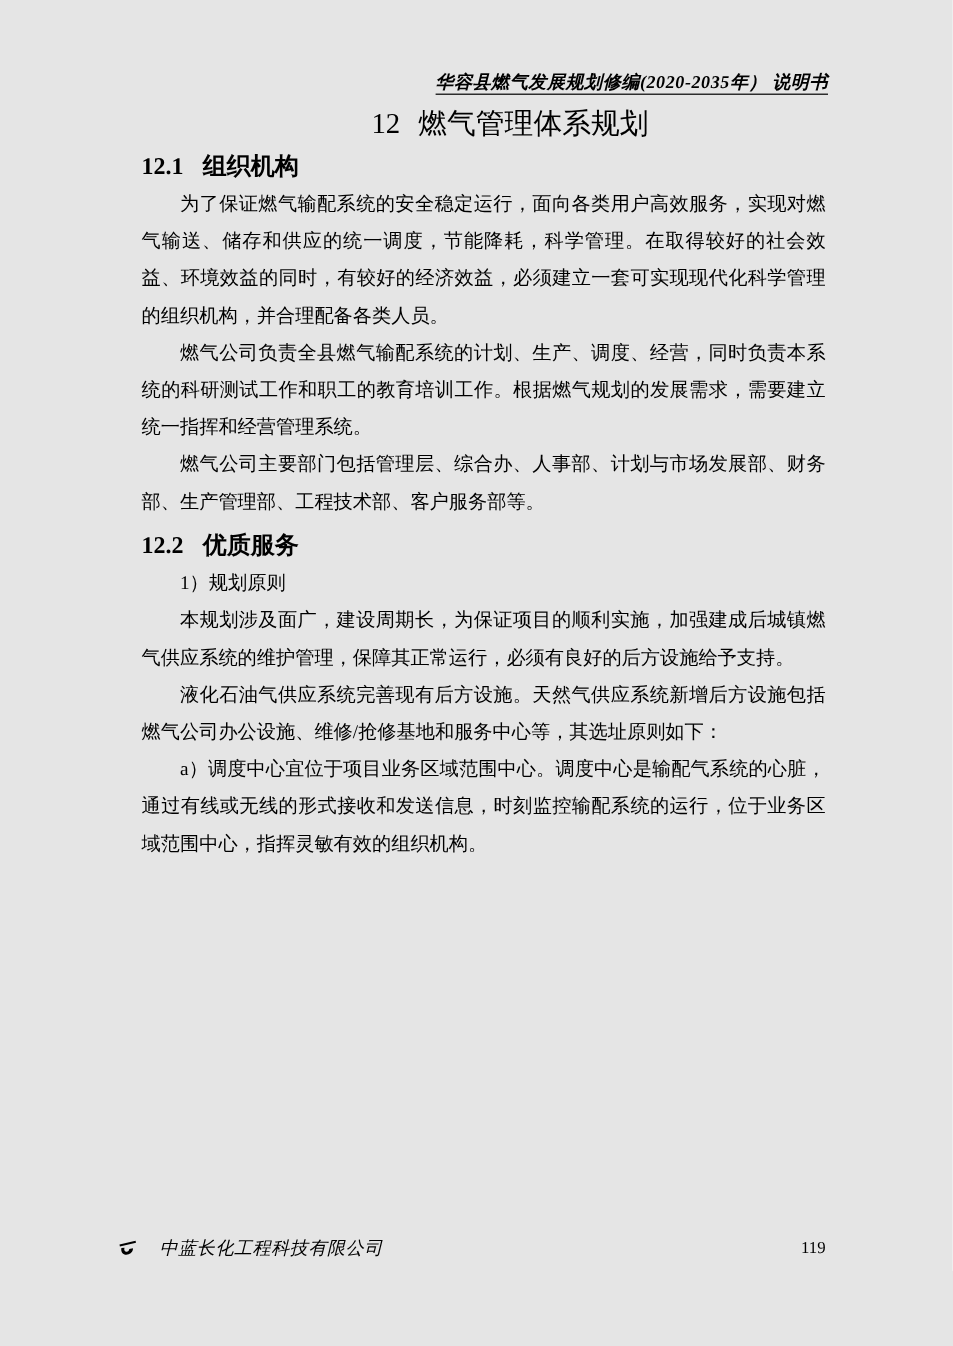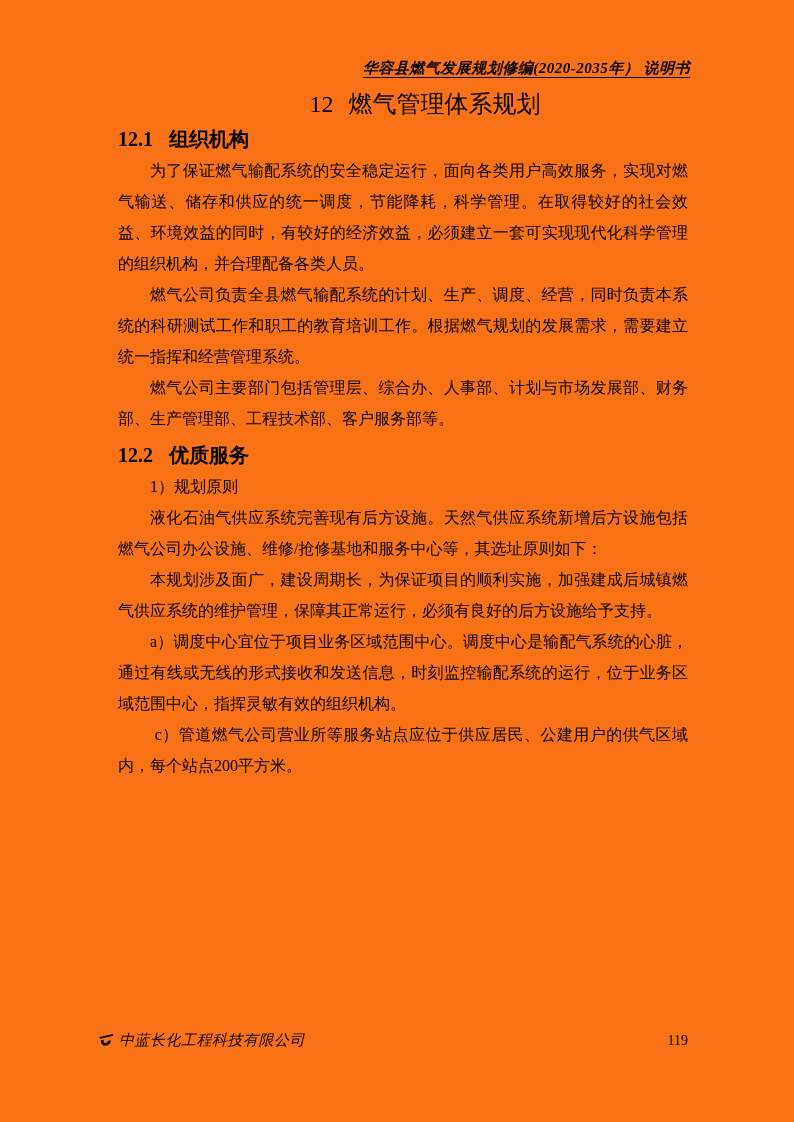--- a/index.html
+++ b/index.html
@@ -7,7 +7,7 @@
   .page {
     position:relative;
     width:794px; height:1122px;
-    background:#f97316;
+    background:#e5e5e5;
     color:#000000;
     font-family:"Liberation Serif","DejaVu Serif",serif;
     overflow:hidden;

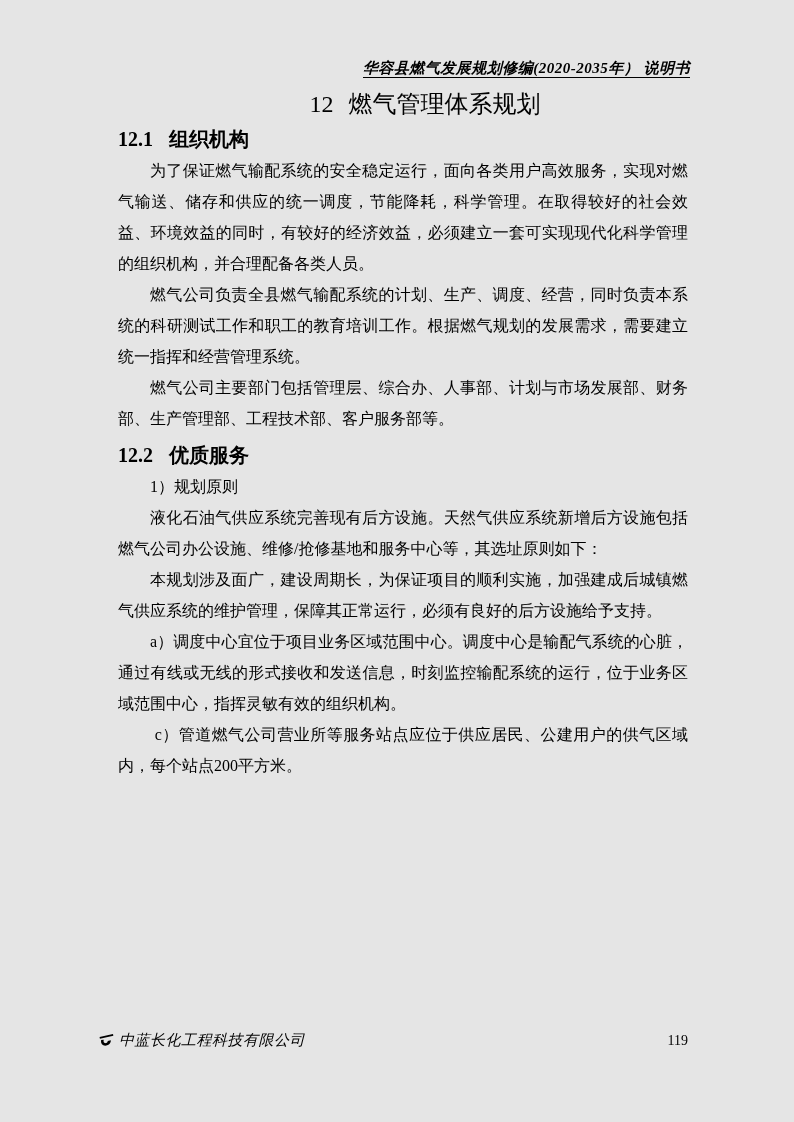--- a/index.html
+++ b/index.html
@@ -120,8 +120,8 @@
       <span class="h-num">12.2</span><span>优质服务</span>
     </div>
     <div class="sub-heading">1）规划原则</div>
+    <p class="para">本规划涉及面广，建设周期长，为保证项目的顺利实施，加强建成后城镇燃气供应系统的维护管理，保障其正常运行，必须有良好的后方设施给予支持。</p>
     <p class="para">液化石油气供应系统完善现有后方设施。天然气供应系统新增后方设施包括燃气公司办公设施、维修/抢修基地和服务中心等，其选址原则如下：</p>
-    <p class="para">本规划涉及面广，建设周期长，为保证项目的顺利实施，加强建成后城镇燃气供应系统的维护管理，保障其正常运行，必须有良好的后方设施给予支持。</p>
     <p class="para">a）调度中心宜位于项目业务区域范围中心。调度中心是输配气系统的心脏，通过有线或无线的形式接收和发送信息，时刻监控输配系统的运行，位于业务区域范围中心，指挥灵敏有效的组织机构。</p>
     <p class="para c-indent">c）管道燃气公司营业所等服务站点应位于供应居民、公建用户的供气区域内，每个站点200平方米。</p>
 

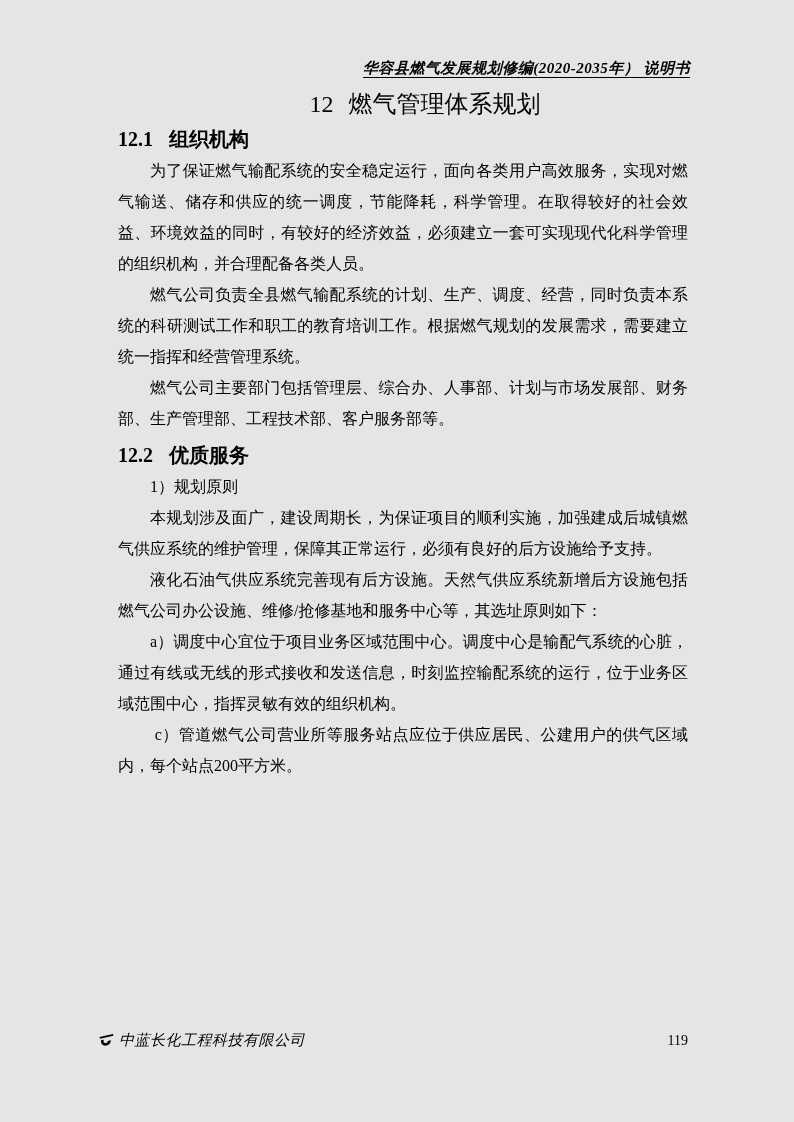--- a/index.html
+++ b/index.html
@@ -123,7 +123,6 @@
     <p class="para">本规划涉及面广，建设周期长，为保证项目的顺利实施，加强建成后城镇燃气供应系统的维护管理，保障其正常运行，必须有良好的后方设施给予支持。</p>
     <p class="para">液化石油气供应系统完善现有后方设施。天然气供应系统新增后方设施包括燃气公司办公设施、维修/抢修基地和服务中心等，其选址原则如下：</p>
     <p class="para">a）调度中心宜位于项目业务区域范围中心。调度中心是输配气系统的心脏，通过有线或无线的形式接收和发送信息，时刻监控输配系统的运行，位于业务区域范围中心，指挥灵敏有效的组织机构。</p>
-    <p class="para c-indent">c）管道燃气公司营业所等服务站点应位于供应居民、公建用户的供气区域内，每个站点200平方米。</p>
 
   </div>
 

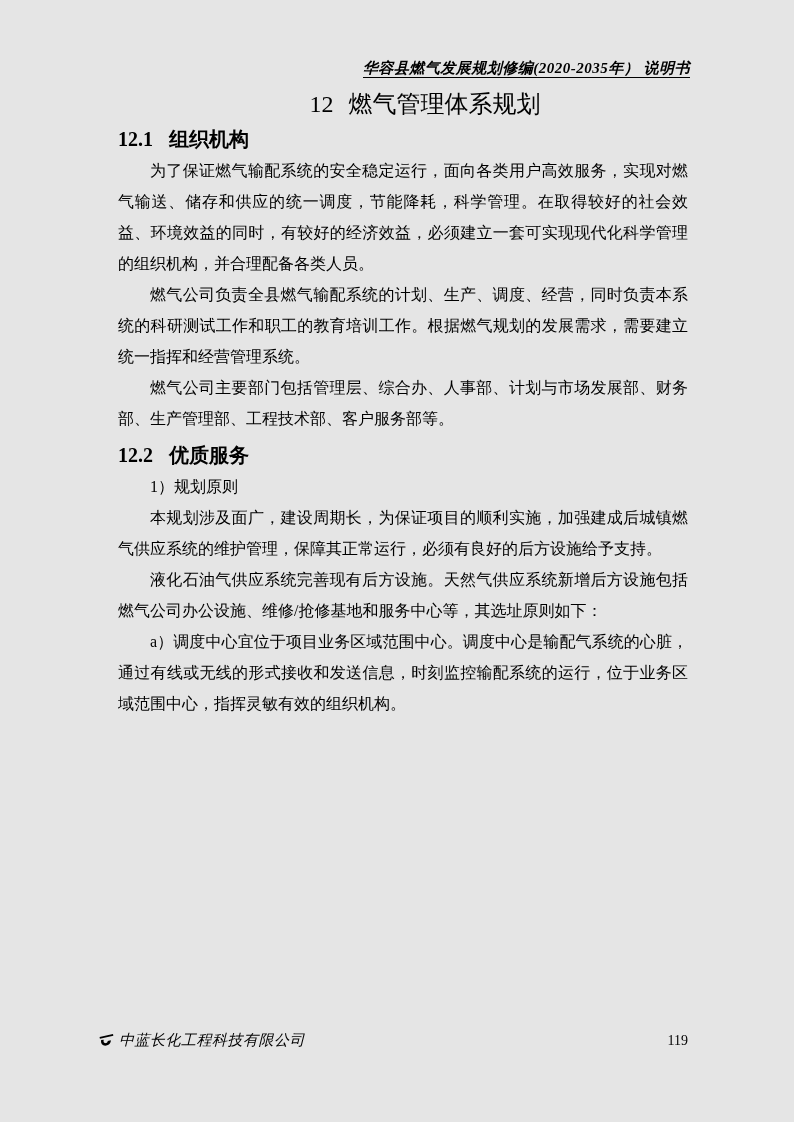--- a/index.html
+++ b/index.html
@@ -80,7 +80,7 @@
   .footer-left {
     display:flex;
     align-items:center;
-    gap:5px;
+    gap:19px;
     justify-content:flex-end;
   }
   .logo-icon { display:inline-flex; transform:skewX(-8deg); }

